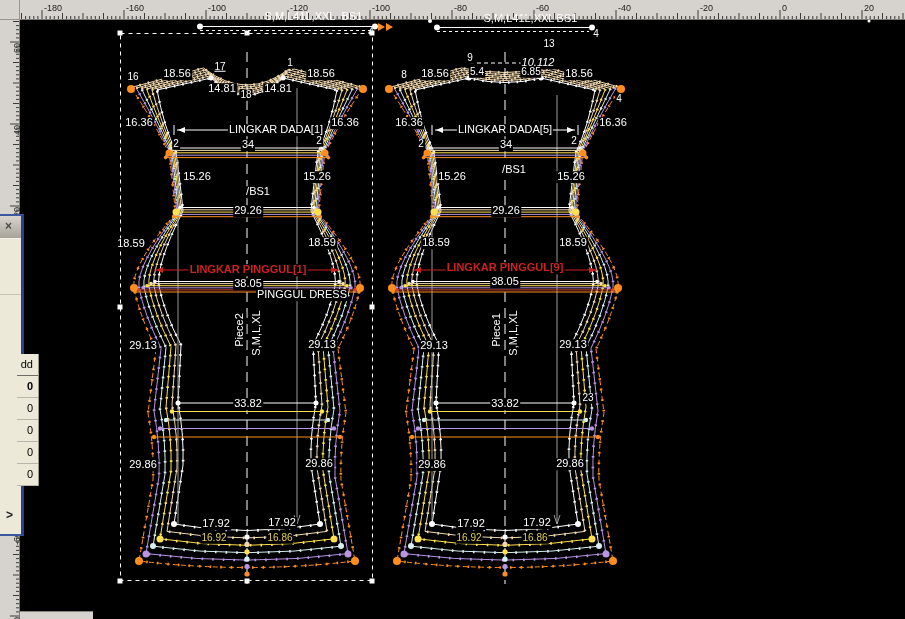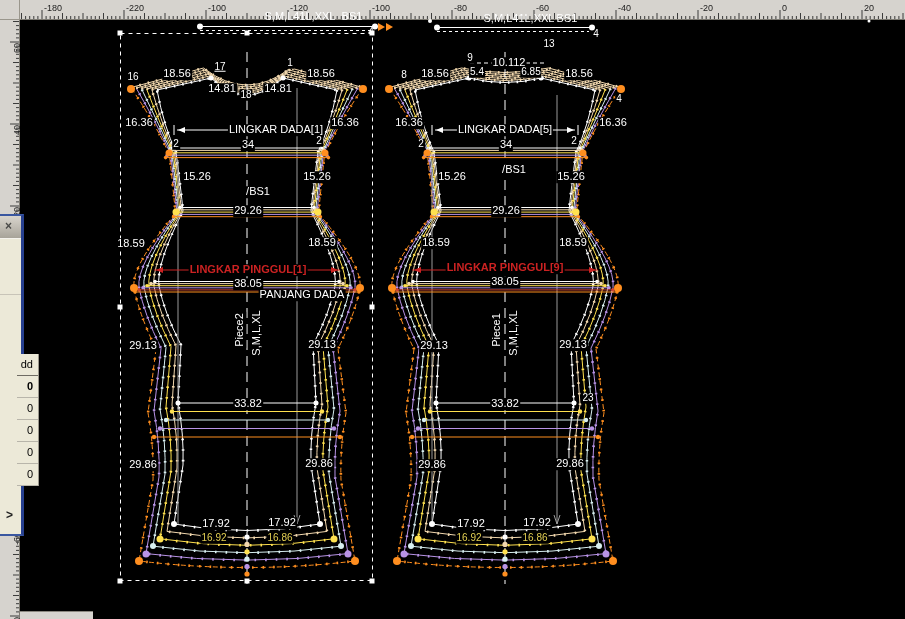--- a/index.html
+++ b/index.html
@@ -767,7 +767,7 @@
     <div class="lbl nobg" style="left: 567px; top: 19px;">BS1</div>
     <div class="lbl small nobg" style="left: 596px; top: 34px;">4</div>
     <div class="rlbl" style="left: 44px; top: 3px;">-180</div>
-    <div class="rlbl" style="left: 126px; top: 3px;">-220</div>
+    <div class="rlbl" style="left: 126px; top: 3px;">-160</div>
     <div class="rlbl" style="left: 208px; top: 3px;">-100</div>
     <div class="rlbl" style="left: 290px; top: 3px;">-120</div>
     <div class="rlbl" style="left: 372px; top: 3px;">-100</div>

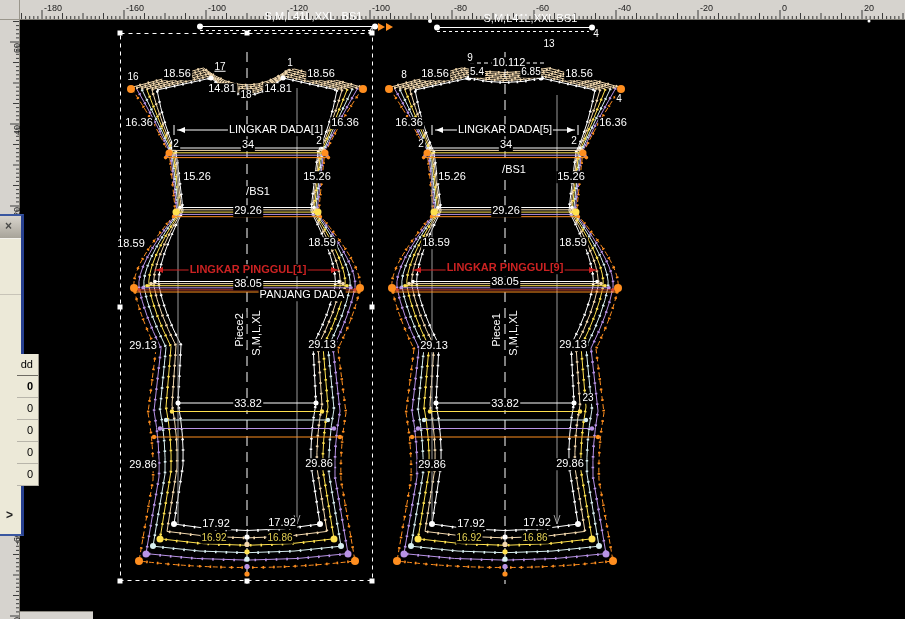--- a/index.html
+++ b/index.html
@@ -728,7 +728,7 @@
     <div class="lbl small" style="left: 404px; top: 75px;">8</div>
     <div class="lbl small" style="left: 470px; top: 58px;">9</div>
     <div class="lbl small" style="left: 549px; top: 44px;">13</div>
-    <div class="lbl" style="left: 509px; top: 63px;">10.112</div>
+    <div class="lbl" style="left: 538px; top: 63px; font-style: italic;">10.112</div>
     <div class="lbl small" style="left: 477px; top: 72px;">5.4</div>
     <div class="lbl small" style="left: 531px; top: 72px;">6.85</div>
     <div class="lbl" style="left: 435px; top: 74px;">18.56</div>

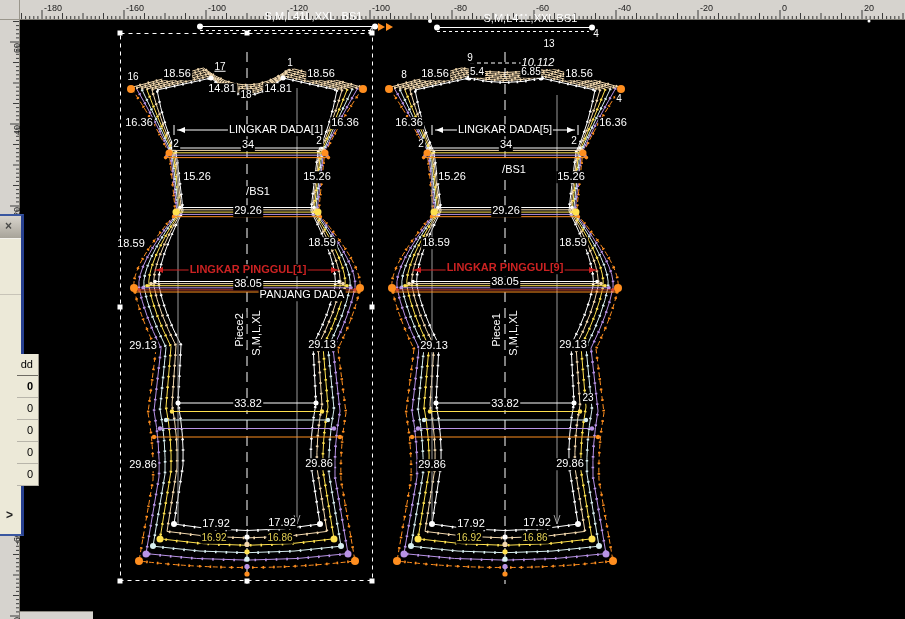--- a/index.html
+++ b/index.html
@@ -713,7 +713,7 @@
     <div class="lbl" style="left: 322px; top: 243px;">18.59</div>
     <div class="lbl red" style="left: 248px; top: 270px;">LINGKAR PINGGUL[1]</div>
     <div class="lbl" style="left: 248px; top: 284px;">38.05</div>
-    <div class="lbl" style="left: 302px; top: 295px;">PANJANG DADA</div>
+    <div class="lbl" style="left: 302px; top: 295px;">PINGGUL DRESS</div>
     <div class="lbl rot" style="left: 240px; top: 330px;">Piece2</div>
     <div class="lbl rot" style="left: 257px; top: 333px;">S,M,L,XL</div>
     <div class="lbl" style="left: 143px; top: 346px;">29.13</div>

